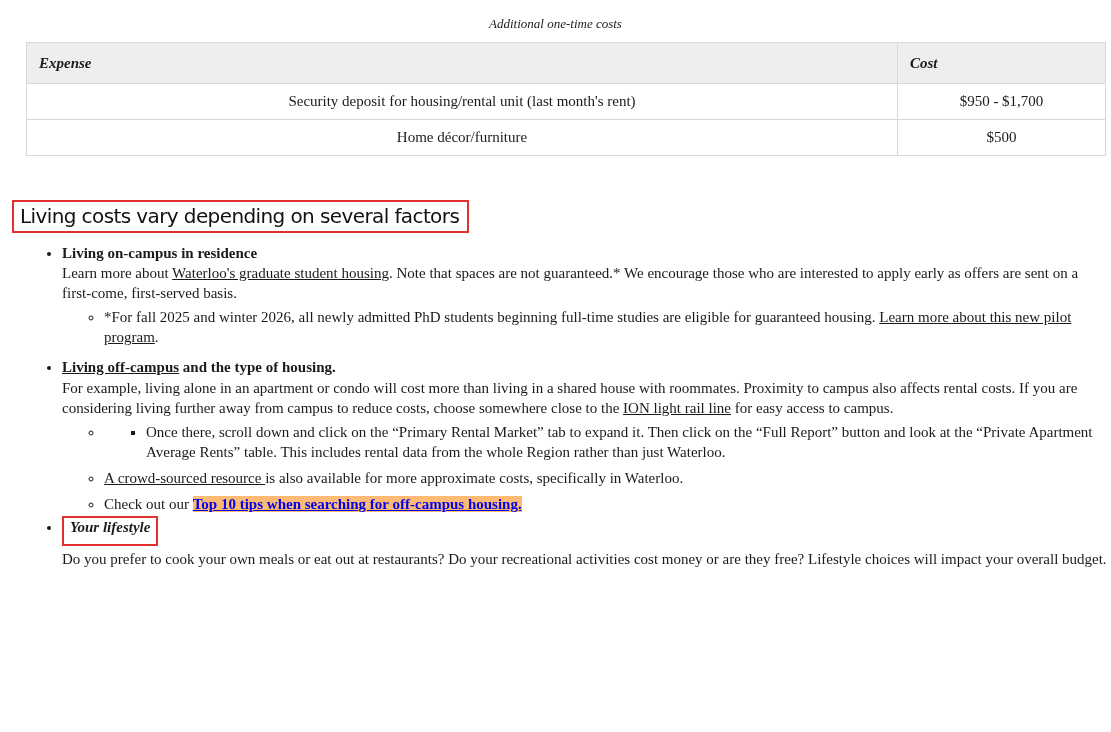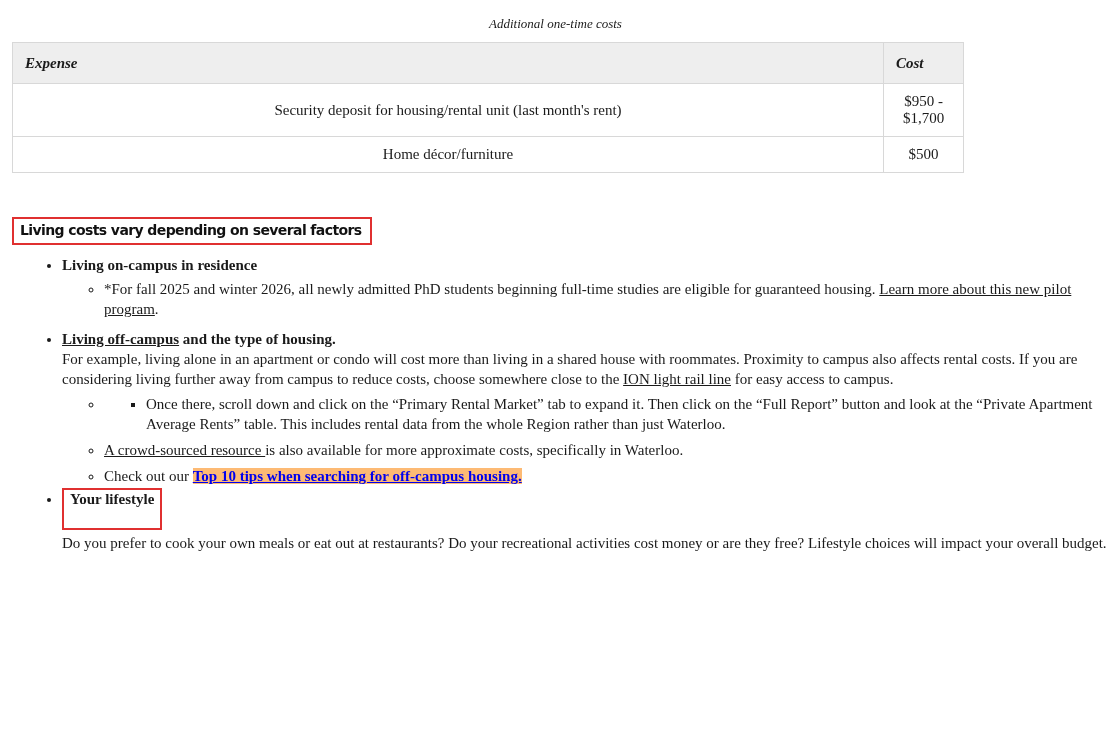--- a/index.html
+++ b/index.html
@@ -31,8 +31,8 @@
   }
   table.costs {
     border-collapse: collapse;
-    width: 952px;
-    margin: 0 12px;
+    width: 1080px;
+    margin: 0 26px;
     table-layout: fixed;
   }
   table.costs th, table.costs td {

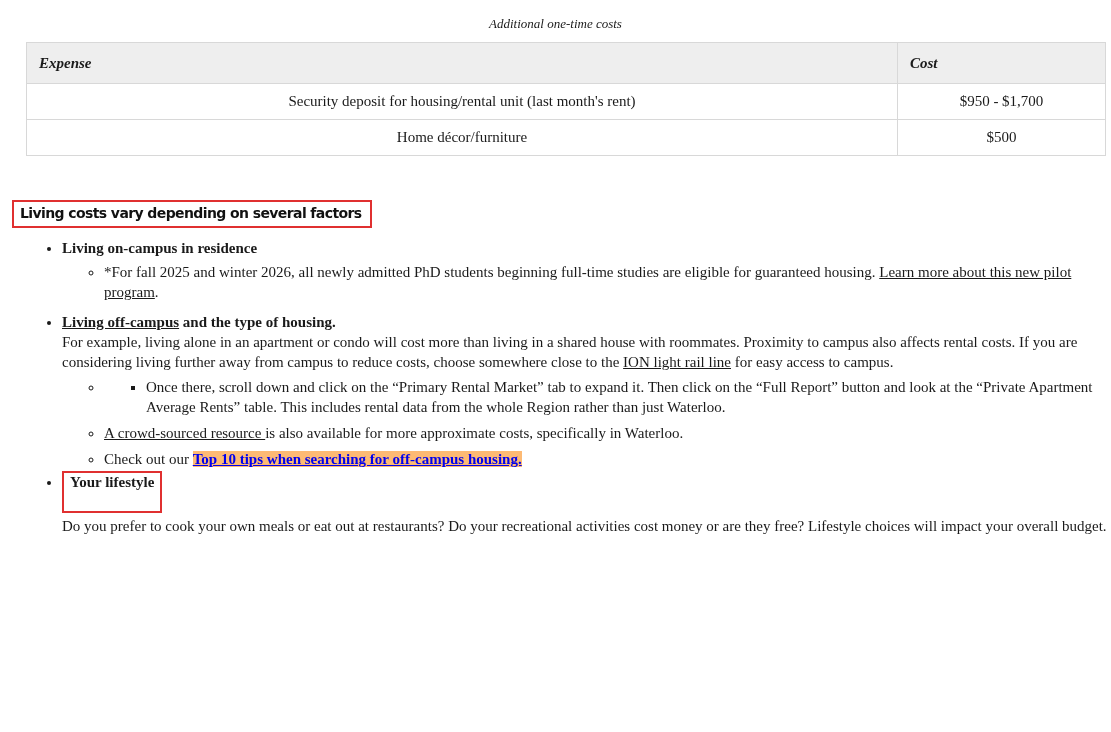--- a/index.html
+++ b/index.html
@@ -65,8 +65,8 @@
   }
   .section-title {
     font-family: "DejaVu Sans", sans-serif;
-    font-weight: bold;
-    font-size: 14px;
+    font-weight: normal;
+    font-size: 20px;
     letter-spacing: -0.6px;
     color: #111;
     line-height: 1.1;

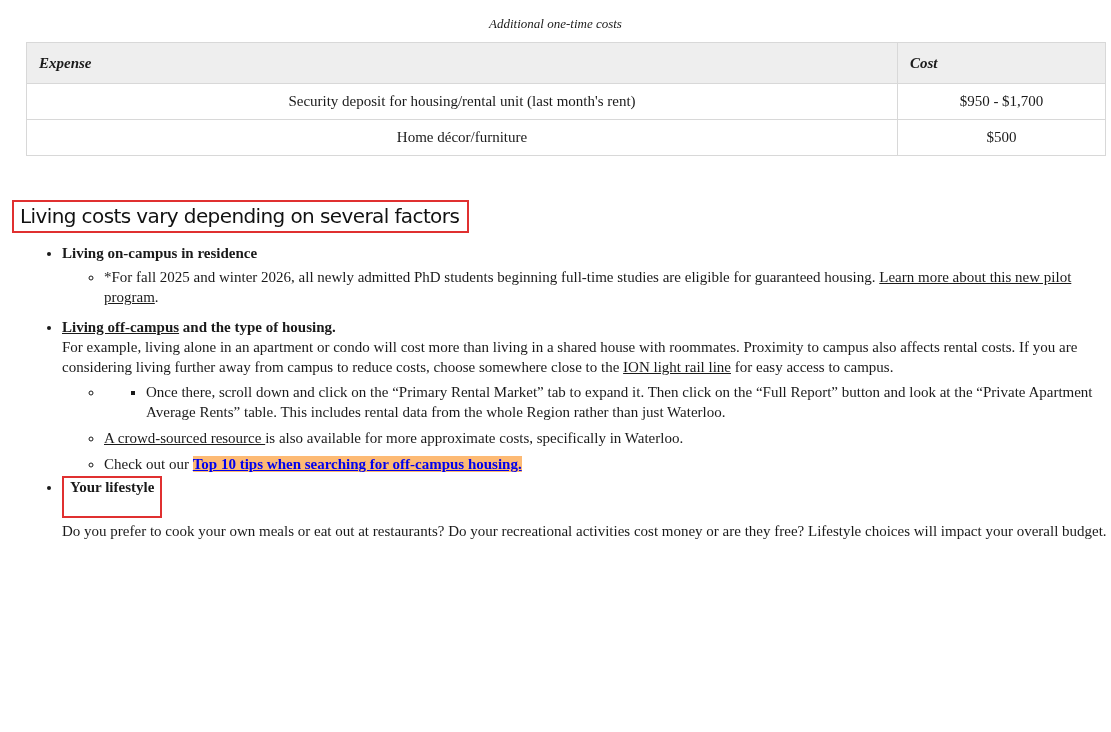--- a/index.html
+++ b/index.html
@@ -157,6 +157,7 @@
 
       <li>
         <p style="font-weight:bold;">Living on-campus in residence</p>
+        <p class="bullet-text"><span>Learn more about </span><a class="link" href="#">Waterloo's graduate student housing</a><span>. Note that spaces are not guaranteed.* We encourage those who are interested to apply early as offers are sent on a first-come, first-served basis.</span></p>
         <ul class="level2">
           <li>
             <p class="bullet-text"><span>*For fall 2025 and winter 2026, all newly admitted PhD students beginning full-time studies are eligible for guaranteed housing. </span><a class="link" href="#">Learn more about this new pilot program</a><span>.</span></p>

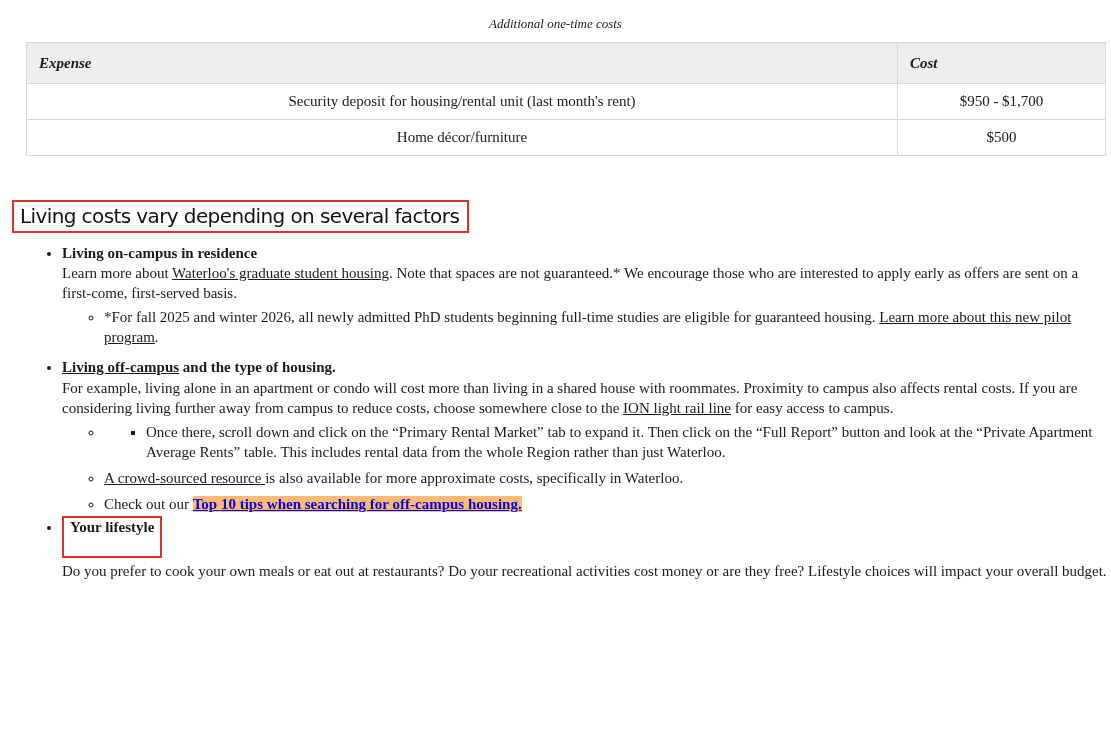--- a/index.html
+++ b/index.html
@@ -112,8 +112,9 @@
   .lifestyle-box {
     display: inline-block;
     border: 2px solid #e03030;
-    padding: 1px 6px 20px 6px;
+    padding: 1px 6px 8px 6px;
     font-weight: bold;
+    font-style: italic;
   }
   ul.lifestyle {
     list-style-type: disc;

